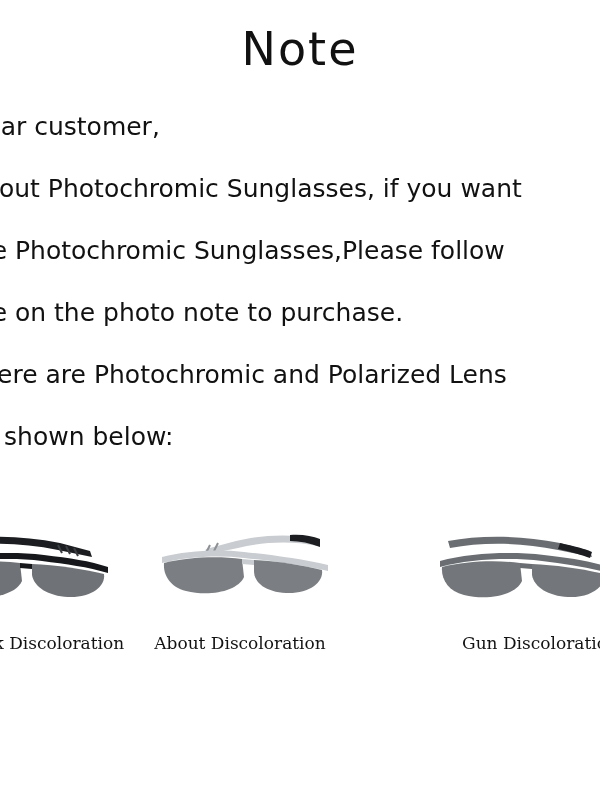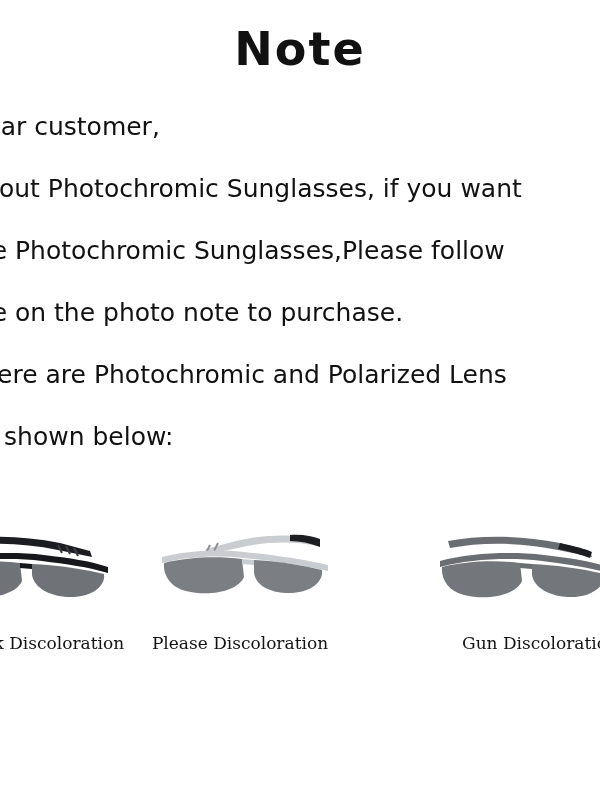--- a/index.html
+++ b/index.html
@@ -29,7 +29,7 @@
     text-align: center;
     font-size: 46px;
     line-height: 54px;
-    font-weight: 700;
+    font-weight: 400;
     letter-spacing: 2px;
     color: #111111;
     font-family: "DejaVu Sans", sans-serif;

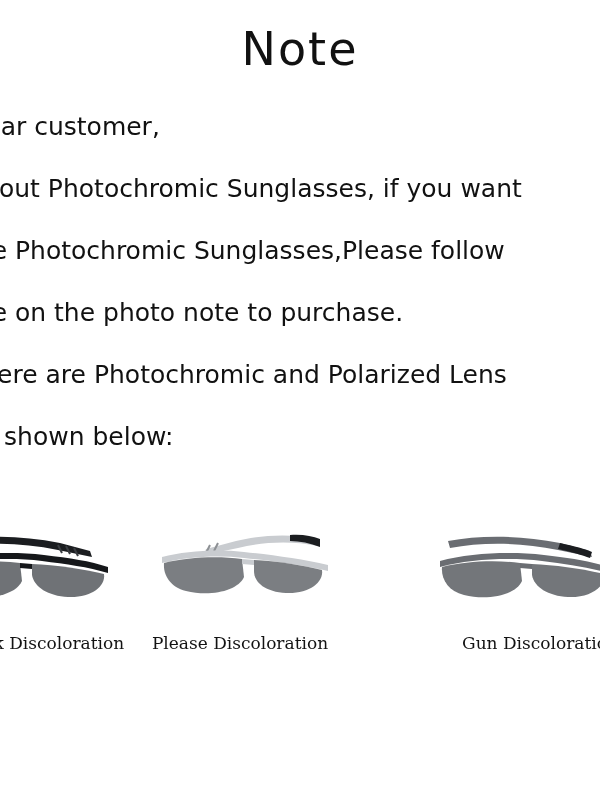--- a/index.html
+++ b/index.html
@@ -134,7 +134,7 @@
           <path d="M102 54 L114 55 L114 60 L102 59 Z" fill="#c9ccd0"></path>
         </svg>
       </div>
-      <div class="caption">Please Discoloration</div>
+      <div class="caption">About Discoloration</div>
     </div>
 
     <div class="product p3">

